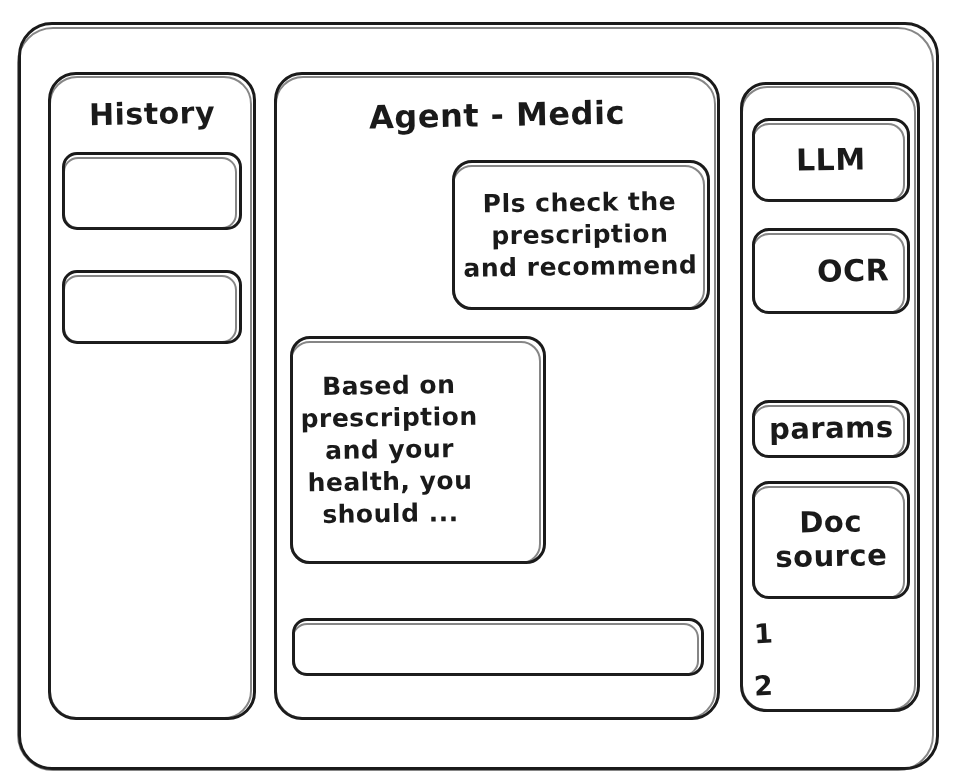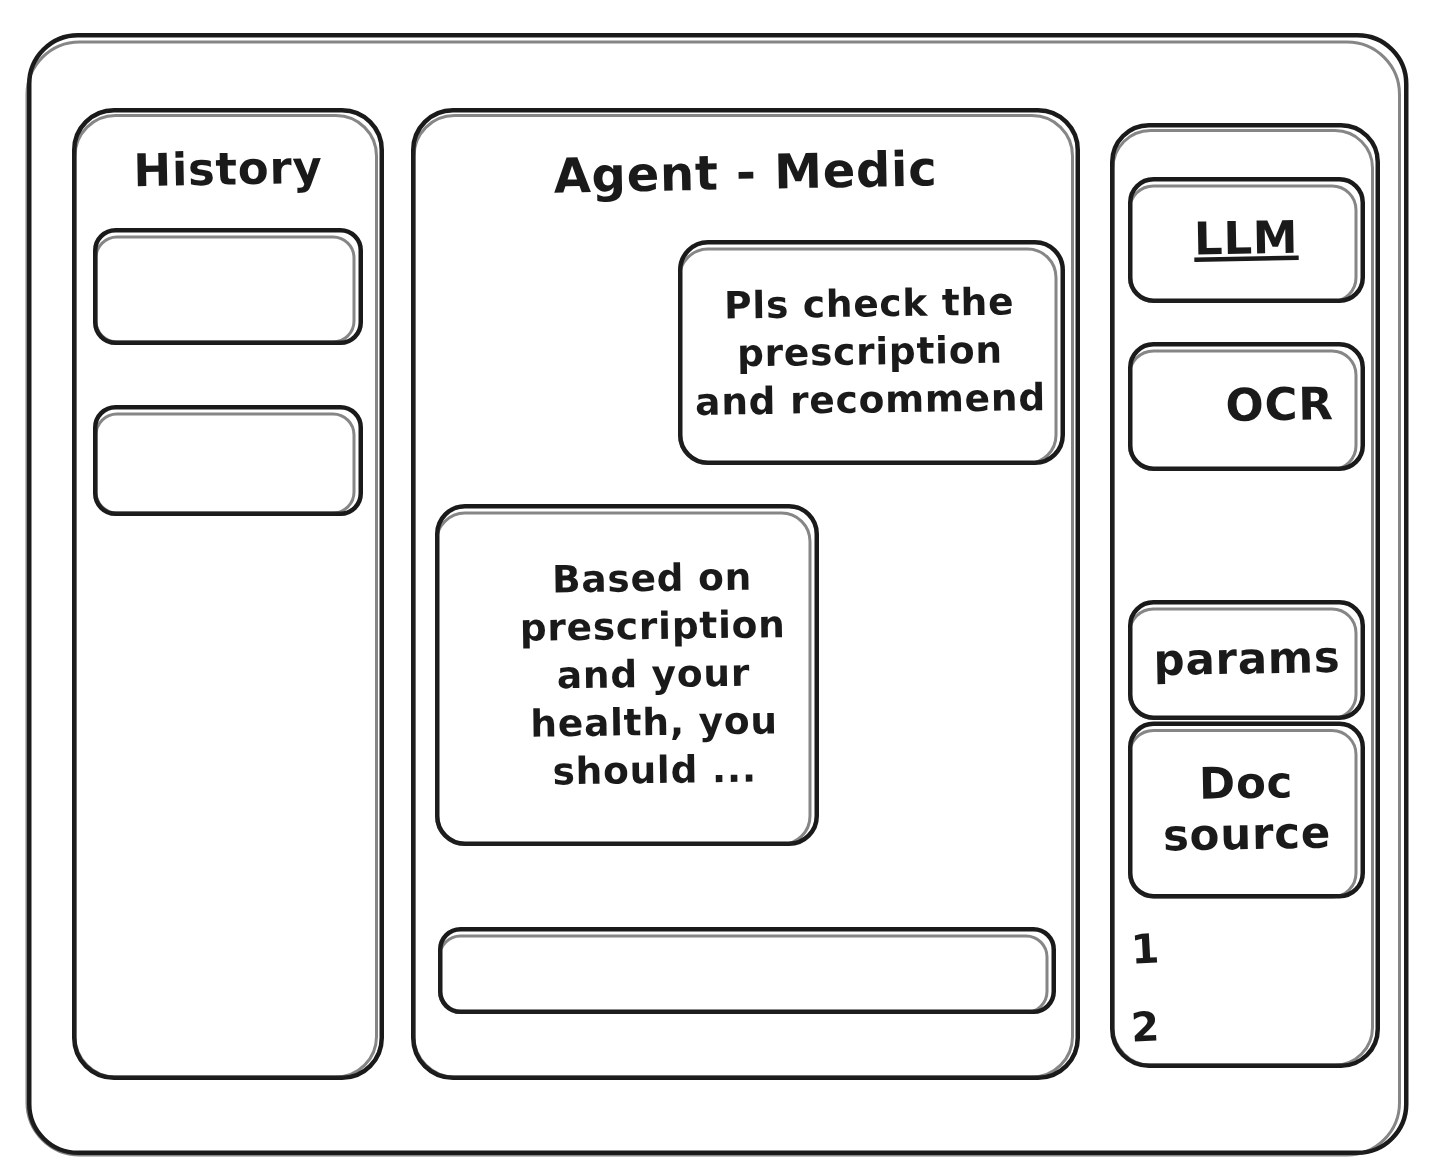--- a/index.html
+++ b/index.html
@@ -185,7 +185,7 @@
     white-space: pre-line;
   }
 
-  #tool-llm    { top: 118px; height: 84px; text-decoration: underline; }
+  #tool-llm    { top: 118px; height: 84px; }
   #tool-ocr    { top: 228px; height: 86px; padding-left: 44px; }
   #tool-params { top: 400px; height: 80px; }
   #tool-params .tool-label { font-size: 29px; }

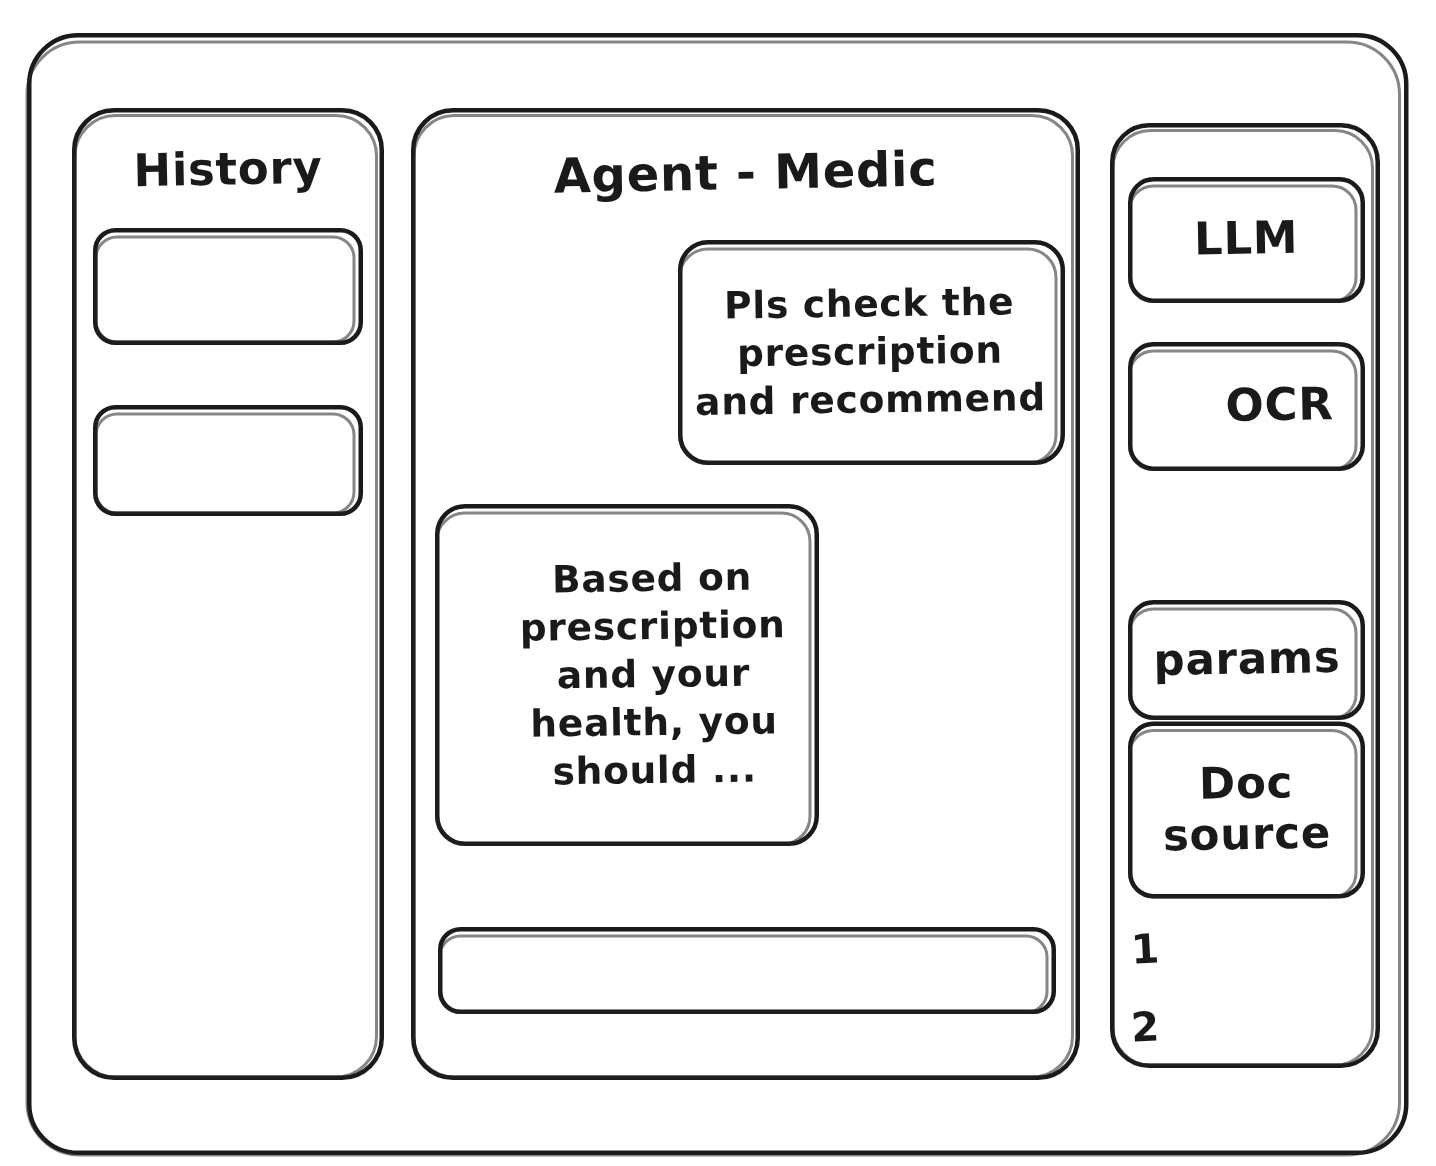--- a/index.html
+++ b/index.html
@@ -139,7 +139,7 @@
   }
   #bubble-agent {
     left: 290px; top: 336px;
-    width: 256px; height: 228px; padding-left: 46px;
+    width: 256px; height: 228px;
   }
 
   

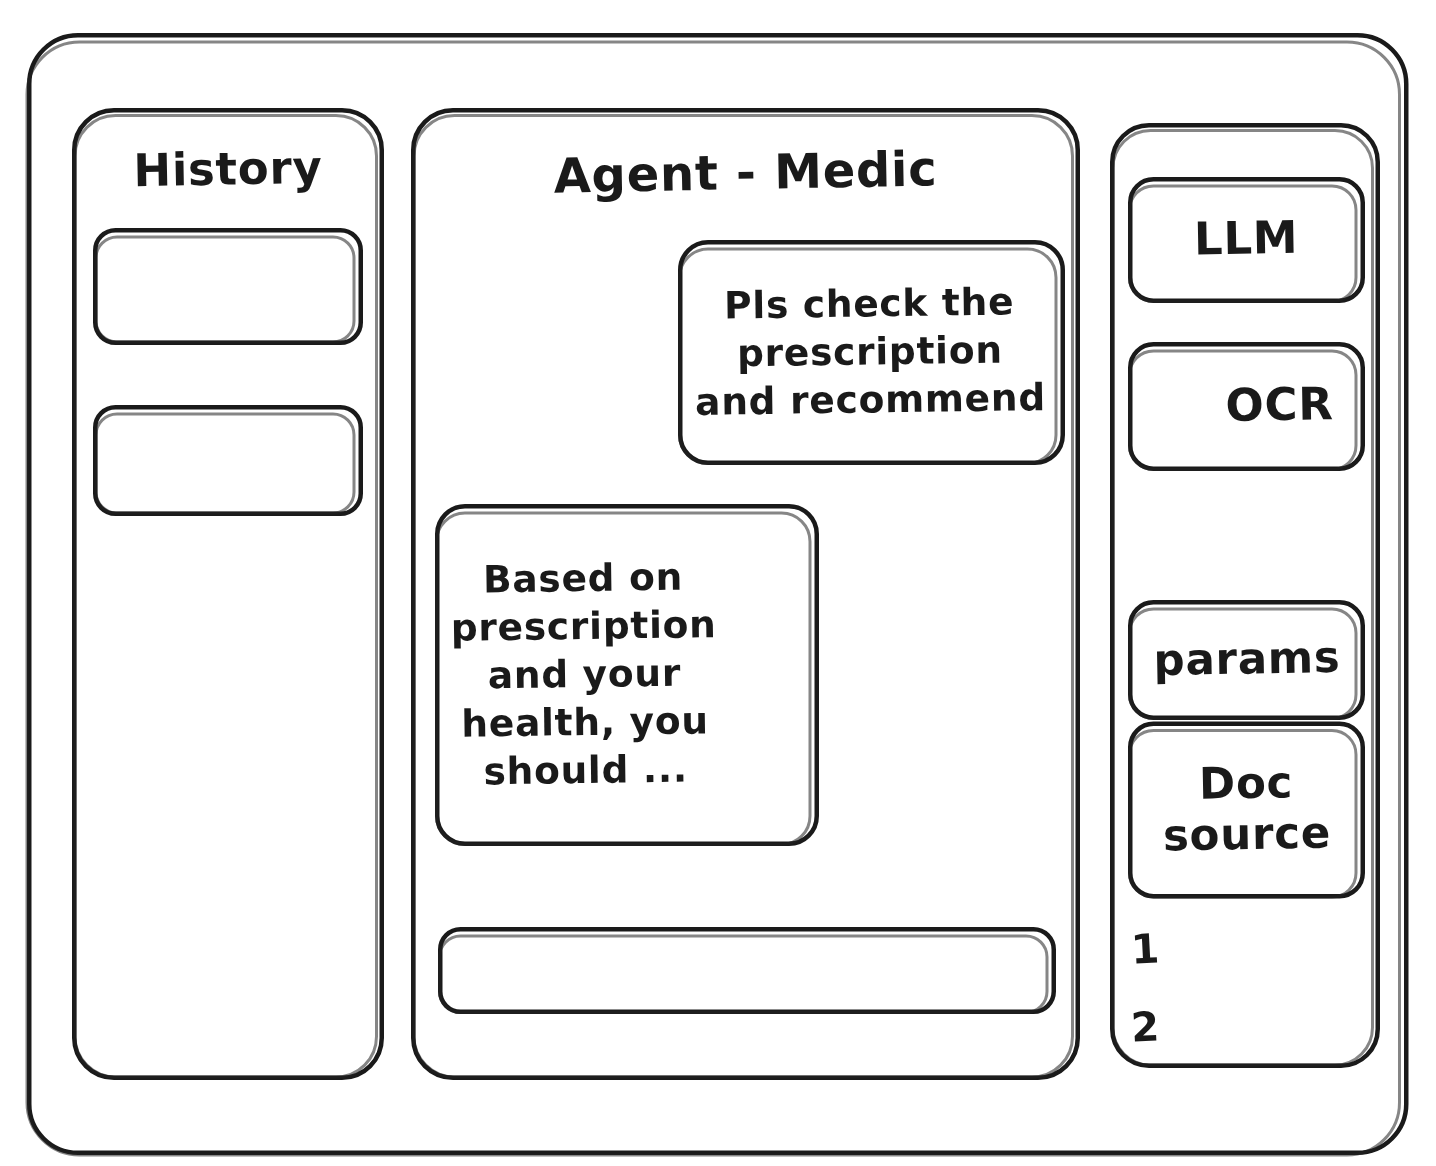--- a/index.html
+++ b/index.html
@@ -187,7 +187,7 @@
 
   #tool-llm    { top: 118px; height: 84px; }
   #tool-ocr    { top: 228px; height: 86px; padding-left: 44px; }
-  #tool-params { top: 400px; height: 80px; }
+  #tool-params { top: 400px; height: 58px; }
   #tool-params .tool-label { font-size: 29px; }
   #tool-docsource { top: 481px; height: 118px; }
   #tool-docsource .tool-label { font-size: 29px; }

